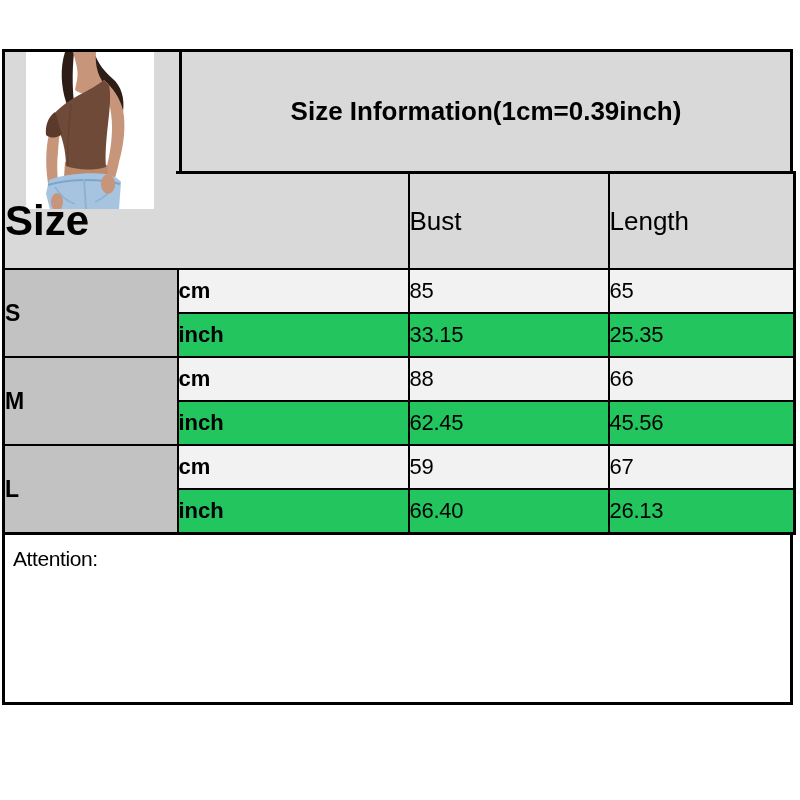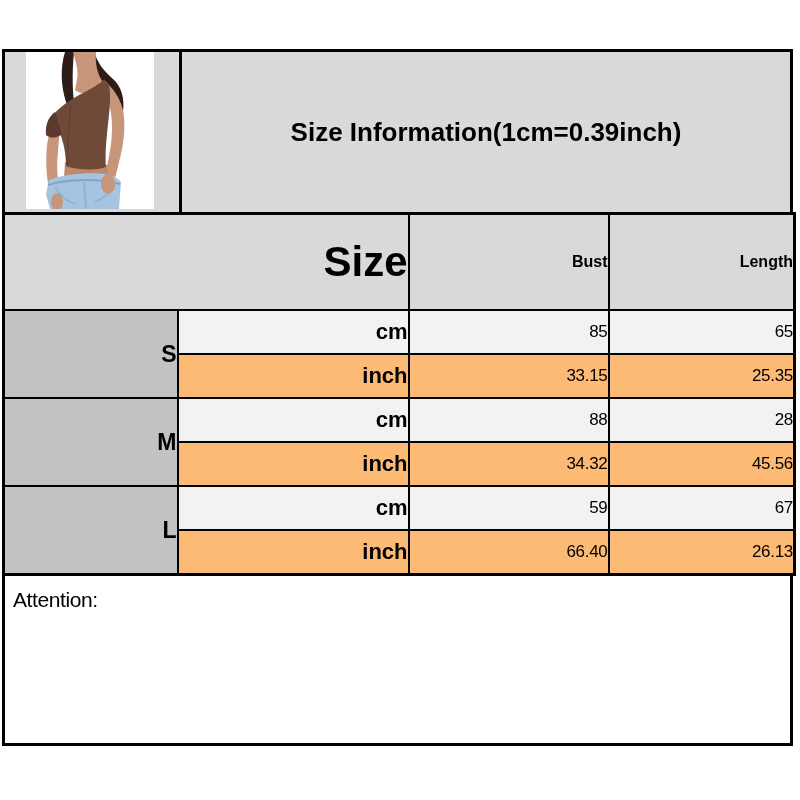--- a/index.html
+++ b/index.html
@@ -23,7 +23,7 @@
   .top-section {
     display: flex;
     box-sizing: border-box;
-    height: 163px;
+    height: 122px;
     border: 3px solid var(--border-black, #000);
     border-bottom: none;
     background: var(--panel-gray, #d9d9d9);

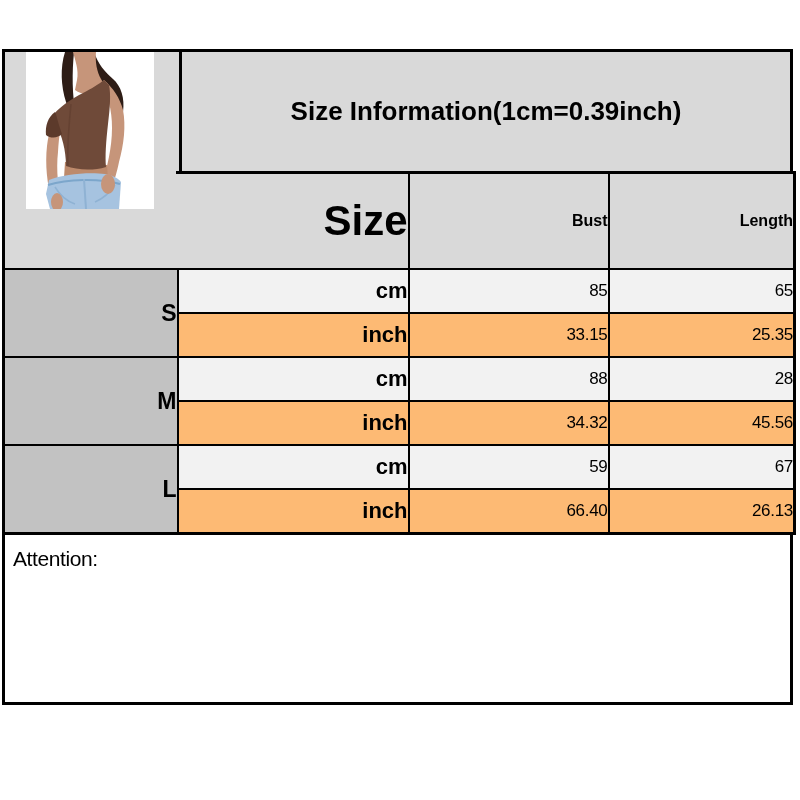--- a/index.html
+++ b/index.html
@@ -58,7 +58,7 @@
   }
   table.size-chart td {
     border: 2px solid var(--border-black, #000);
-    text-align: right;
+    text-align: left;
     vertical-align: middle;
     padding: 0;
     overflow: hidden;

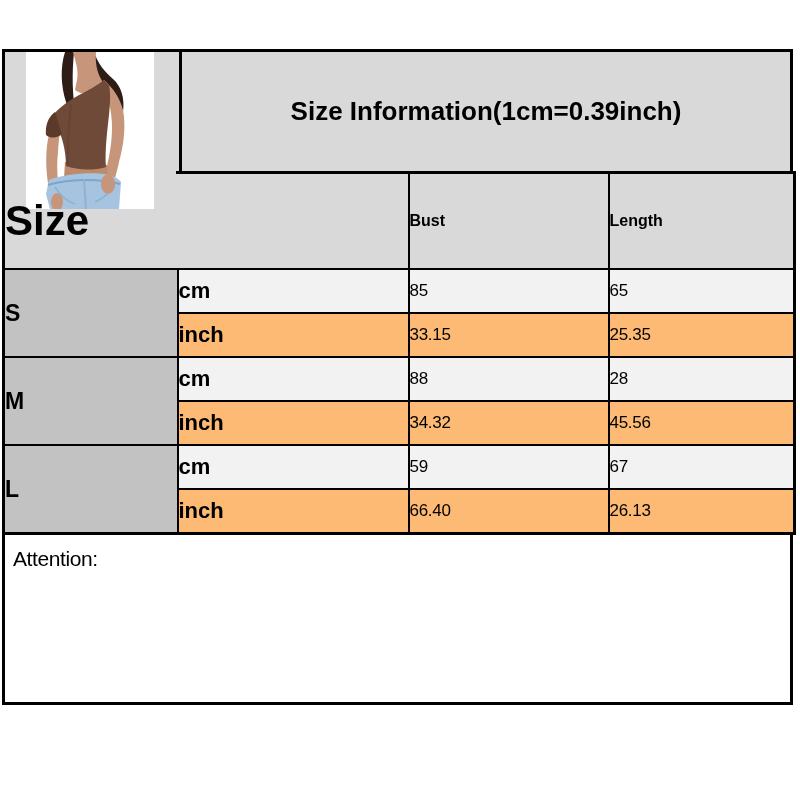--- a/index.html
+++ b/index.html
@@ -65,7 +65,7 @@
   }
   tr.head-row td { height: 94px; background: var(--panel-gray, #d9d9d9); }
   td.size-head { font-size: 42px; font-weight: bold; }
-  td.col-head  { font-size: 16px; font-weight: bold; }
+  td.col-head  { font-size: 26px; font-weight: normal; }
   tr.cm-row td   { height: 42px; background: var(--cm-row-gray, #f2f2f2); }
   tr.inch-row td { height: 42px; background: #fdba74; }
   td.size-cell {

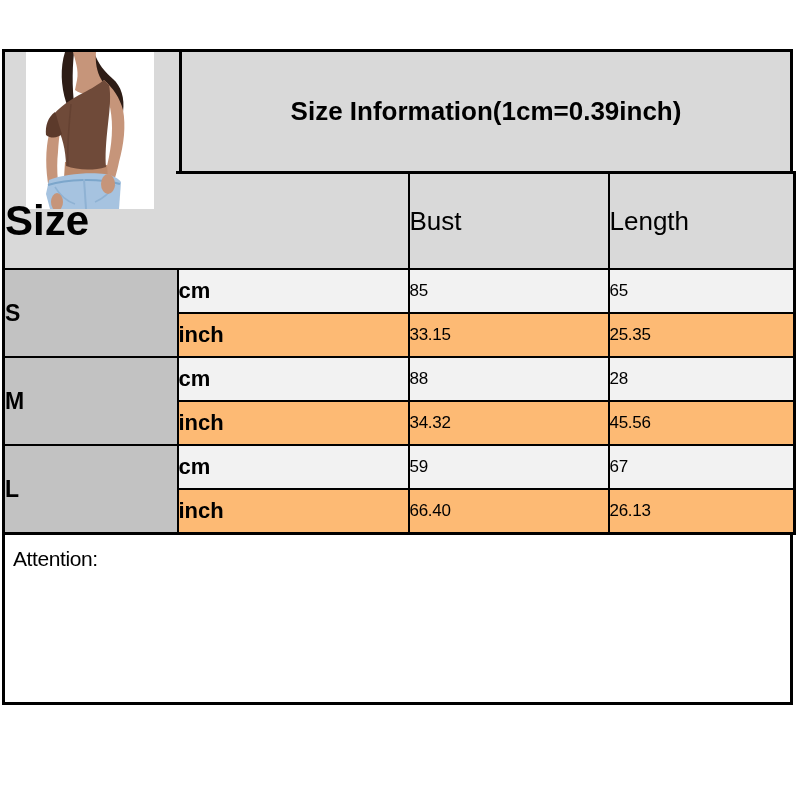--- a/index.html
+++ b/index.html
@@ -74,7 +74,7 @@
     font-weight: bold;
   }
   td.unit-cell { font-size: 22px; font-weight: bold; margin-top: 22px; }
-  td.val-cell  { font-size: 17px; font-weight: normal; letter-spacing: -0.3px; }
+  td.val-cell  { font-size: 22px; font-weight: normal; letter-spacing: -0.3px; }
 
   
   .attention-box {

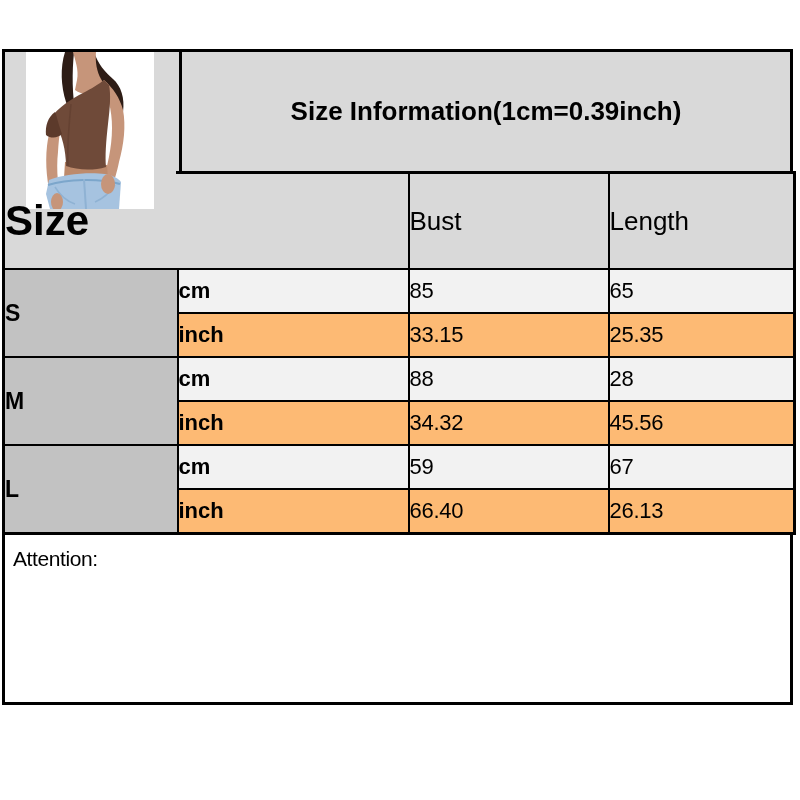--- a/index.html
+++ b/index.html
@@ -67,7 +67,7 @@
   td.size-head { font-size: 42px; font-weight: bold; }
   td.col-head  { font-size: 26px; font-weight: normal; }
   tr.cm-row td   { height: 42px; background: var(--cm-row-gray, #f2f2f2); }
-  tr.inch-row td { height: 42px; background: #fdba74; }
+  tr.inch-row td { height: 42px; background: #22c55e; }
   td.size-cell {
     background: var(--size-col-gray, #c2c2c2) !important;
     font-size: 23px;

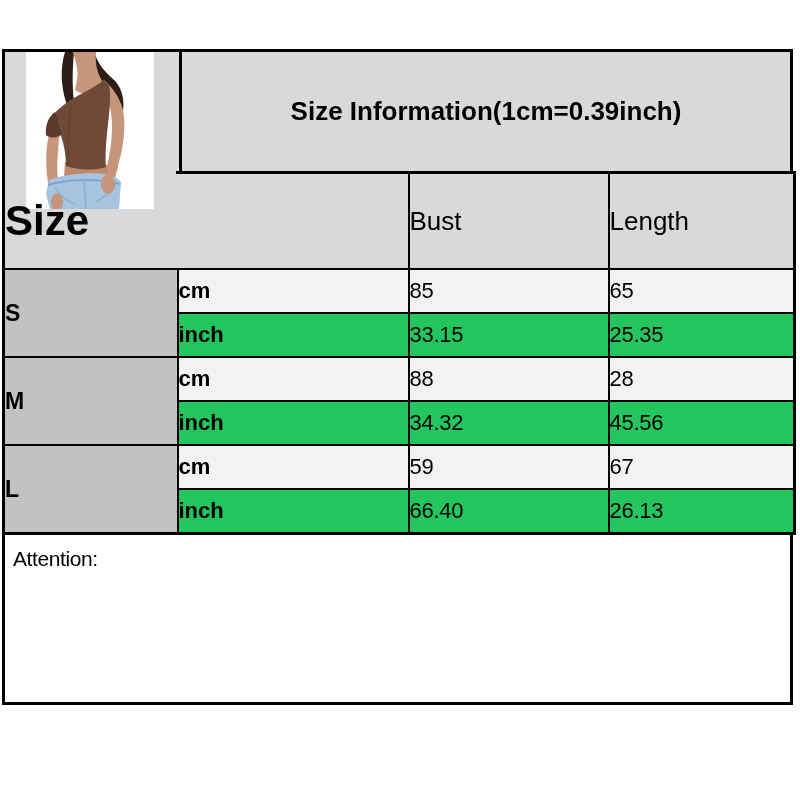--- a/index.html
+++ b/index.html
@@ -168,7 +168,7 @@
           <td rowspan="2" class="size-cell">M</td>
           <td class="unit-cell">cm</td>
           <td class="val-cell">88</td>
-          <td class="val-cell">28</td>
+          <td class="val-cell">66</td>
         </tr>
         <tr class="inch-row">
           <td class="unit-cell">inch</td>

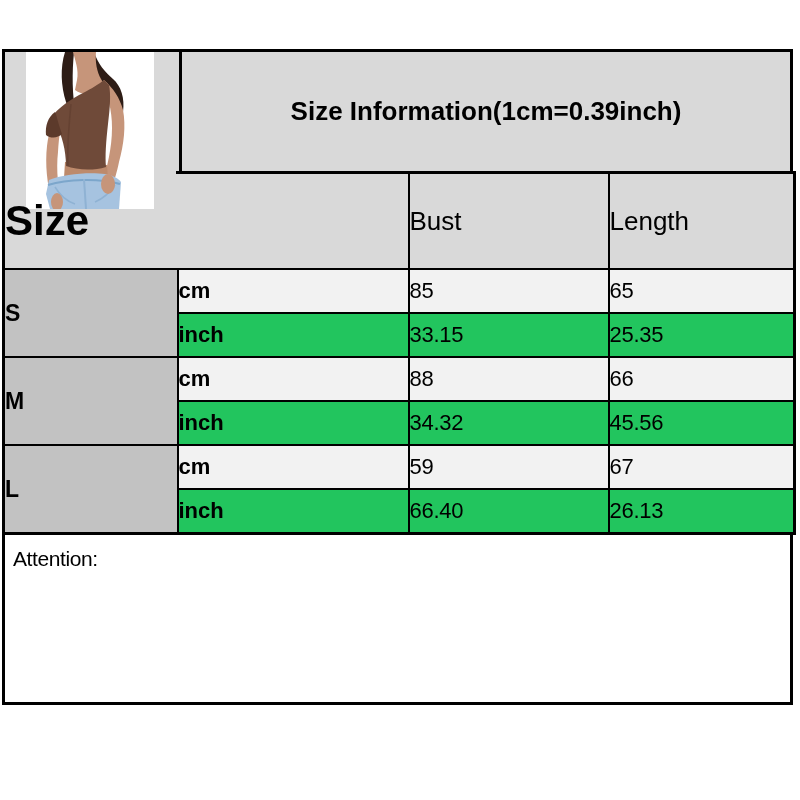--- a/index.html
+++ b/index.html
@@ -172,7 +172,7 @@
         </tr>
         <tr class="inch-row">
           <td class="unit-cell">inch</td>
-          <td class="val-cell">34.32</td>
+          <td class="val-cell">62.45</td>
           <td class="val-cell">45.56</td>
         </tr>
 

